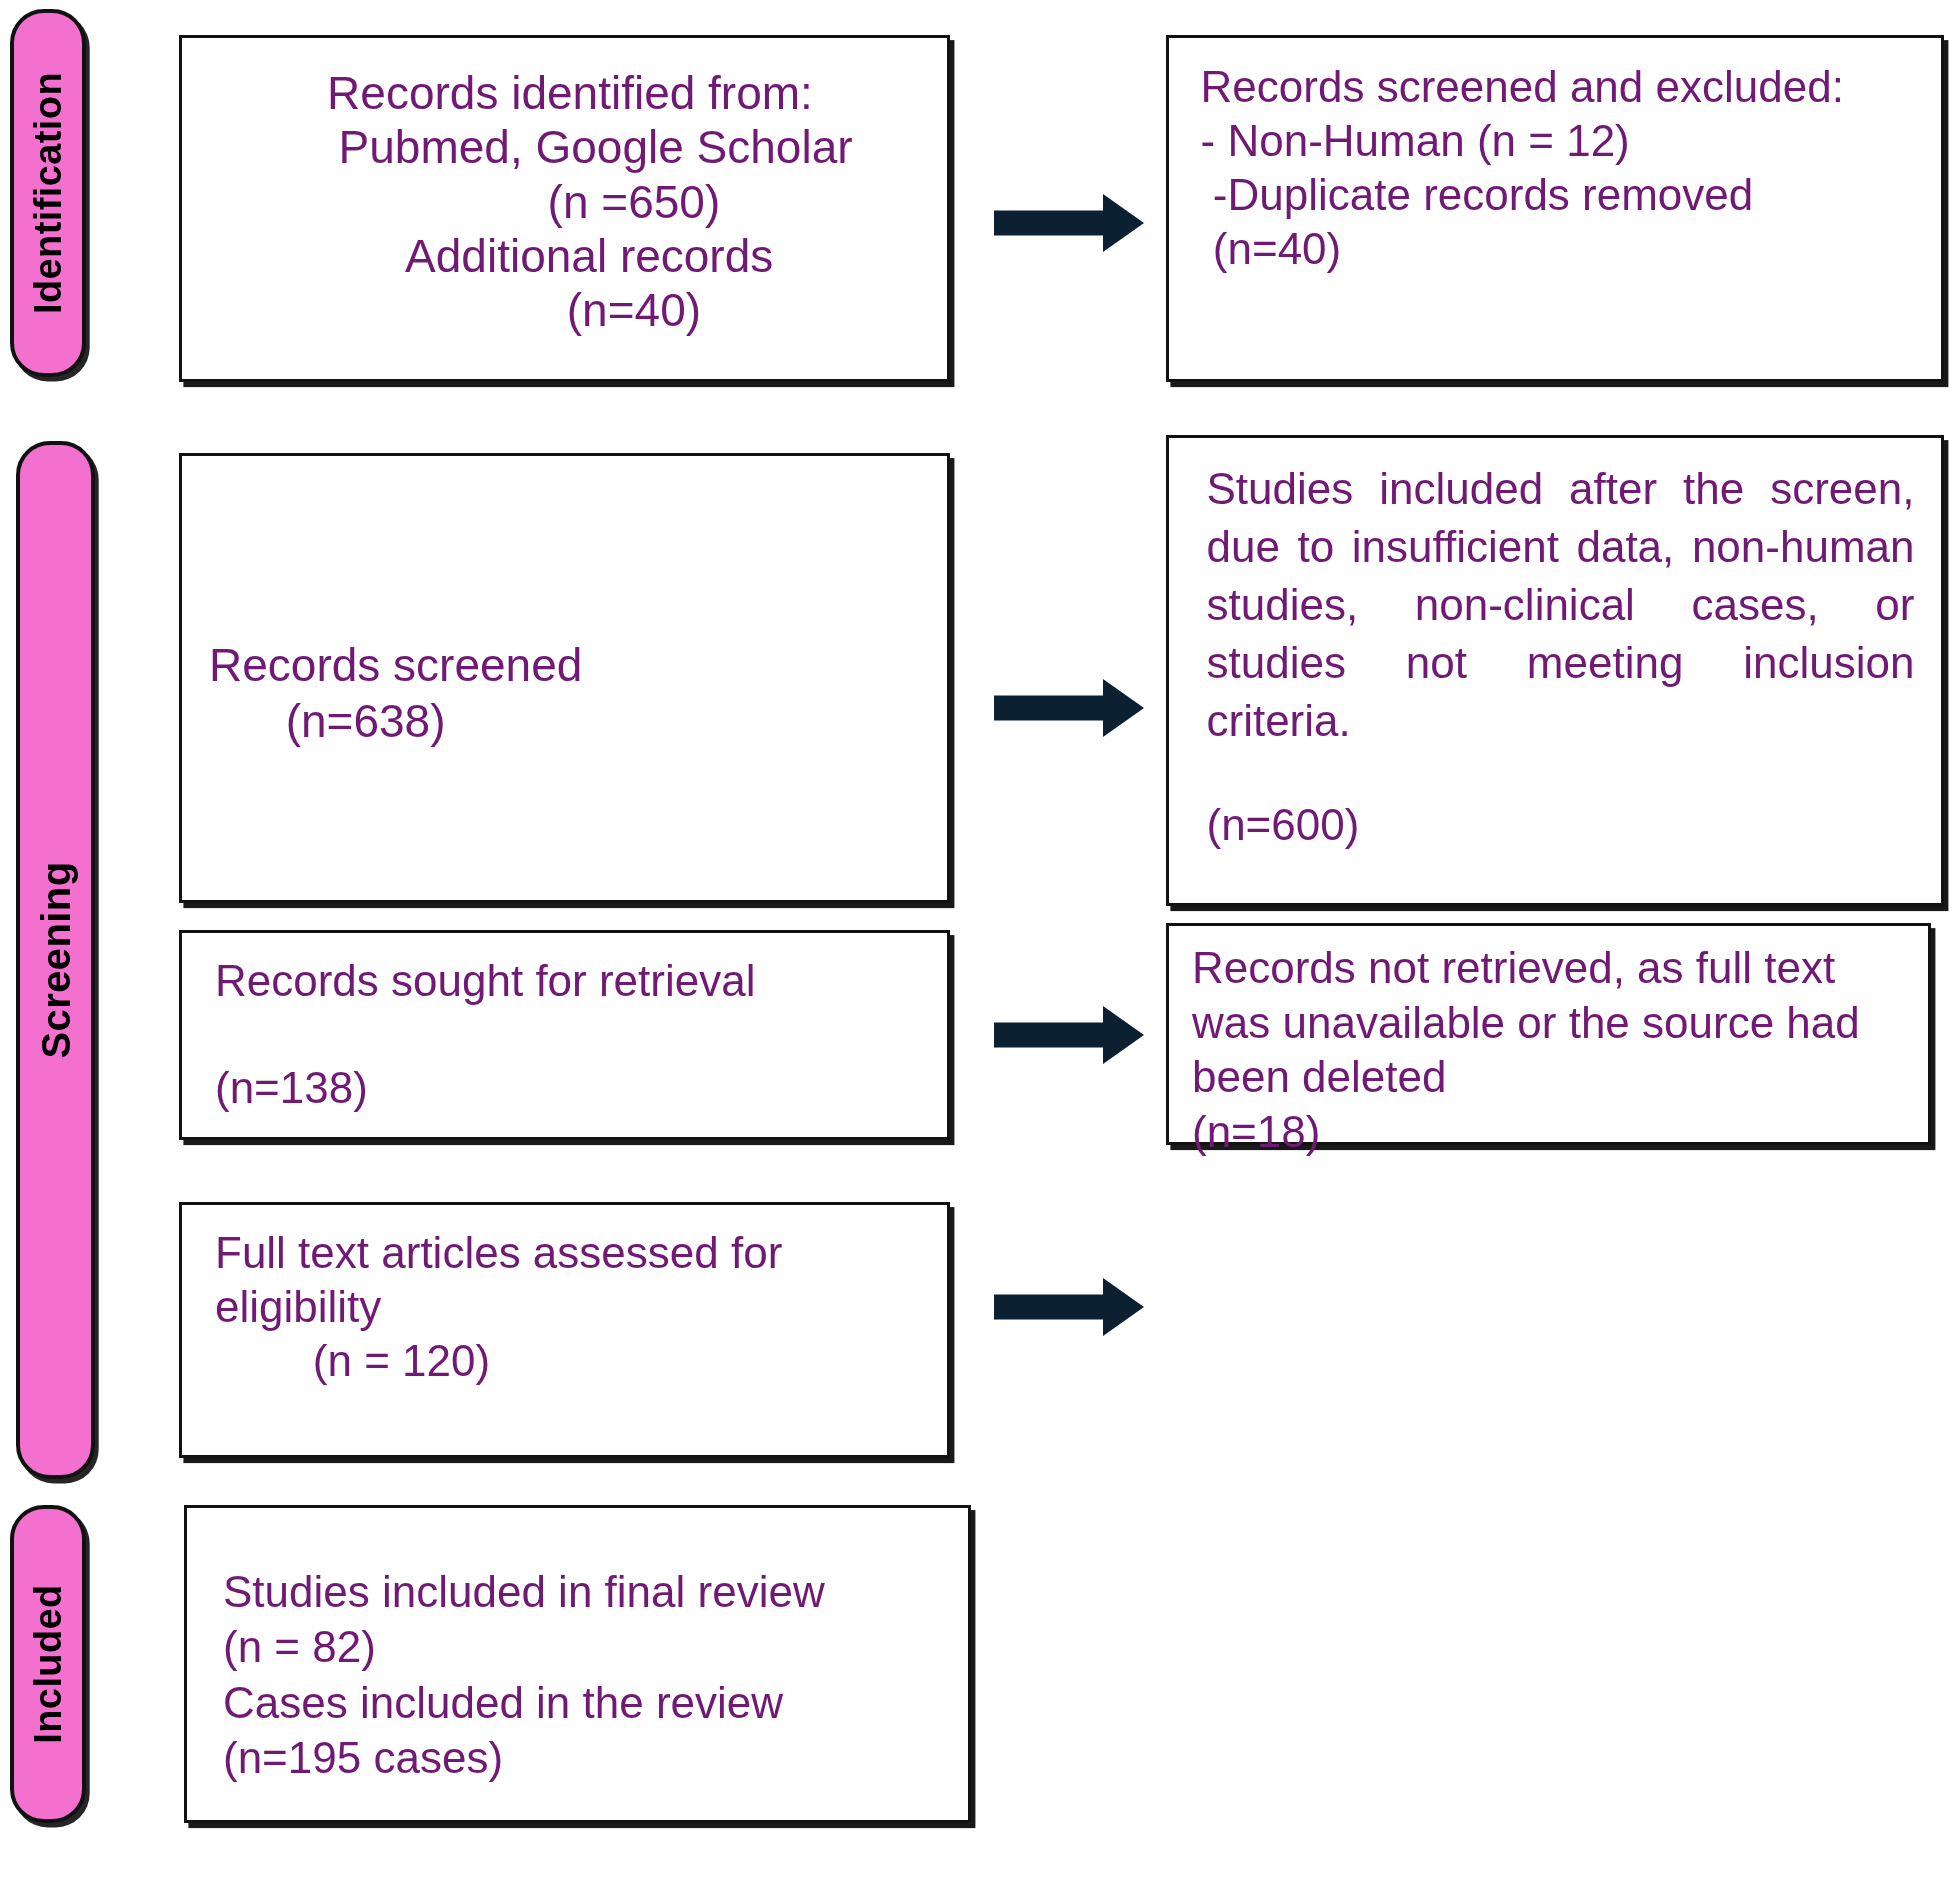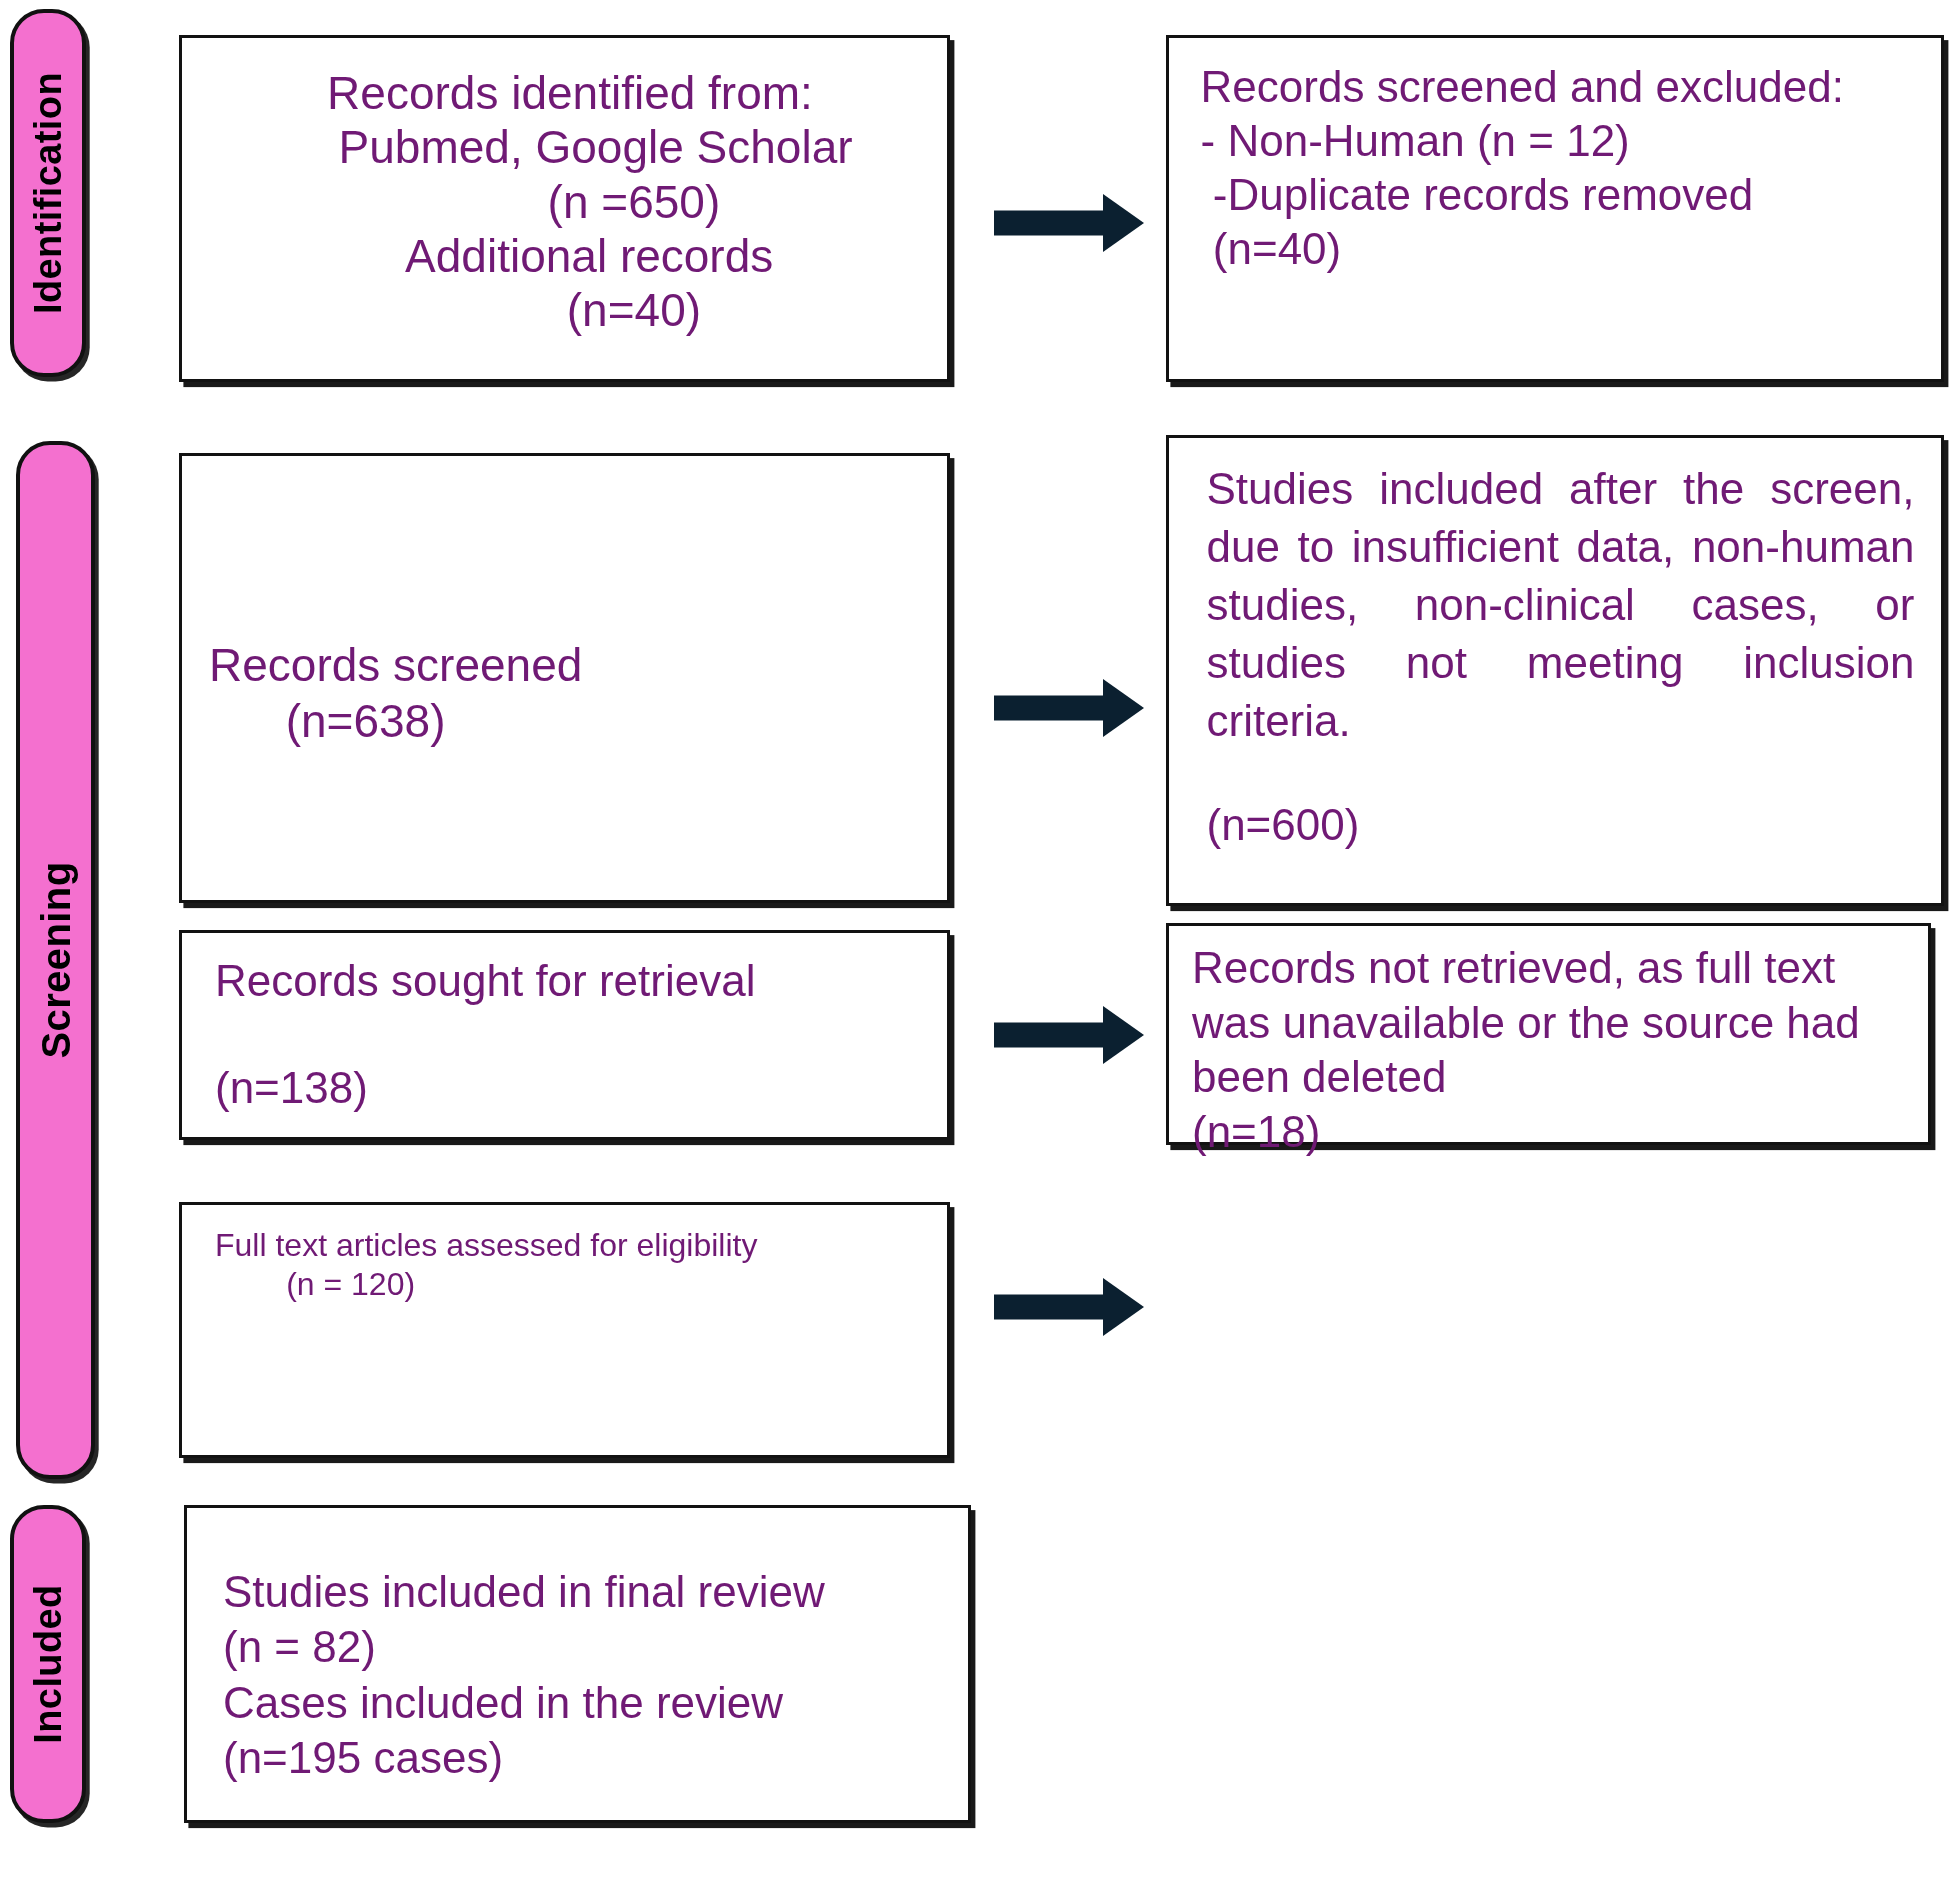--- a/index.html
+++ b/index.html
@@ -154,7 +154,7 @@
   </div>
 
   <div class="box" style="left:179px; top:1202px; width:771px; height:256px;">
-    <div class="box-text t-left" style="top:20.6px; padding:0 22px; font-size:32px; line-height:1.23;">Full text articles assessed for eligibility
+    <div class="box-text t-left" style="top:20.6px; padding:0 22px; font-size:44px; line-height:1.23;">Full text articles assessed for eligibility
         (n = 120)</div>
   </div>
 

